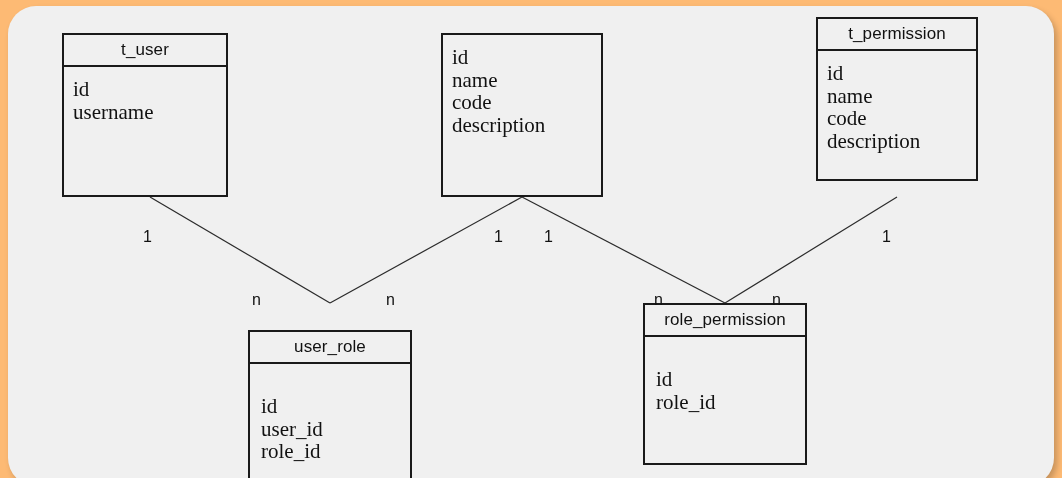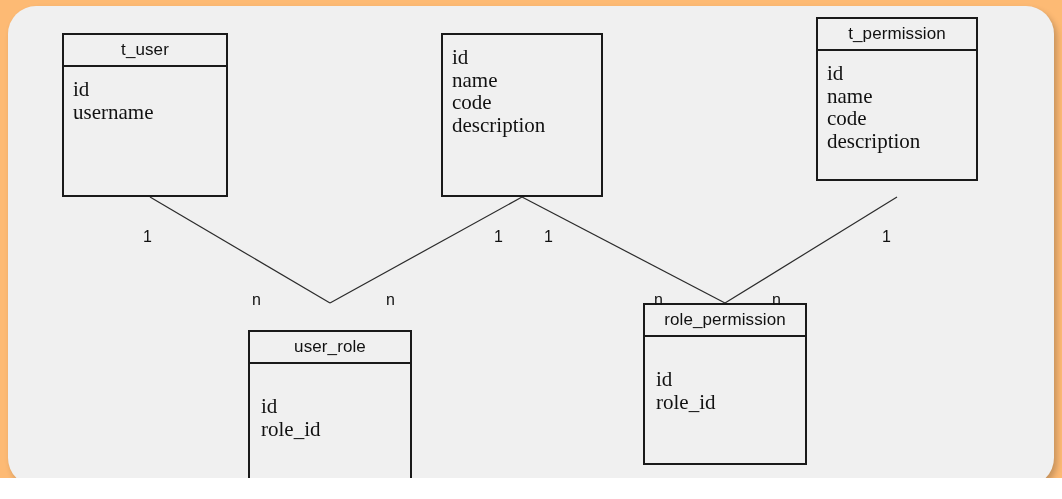--- a/index.html
+++ b/index.html
@@ -115,6 +115,7 @@
         <div class="entity-header">user_role</div>
         <div class="entity-fields indented">
           <div class="field">id</div>
+          <div class="field">user_id</div>
           <div class="field">role_id</div>
         </div>
       </div>

